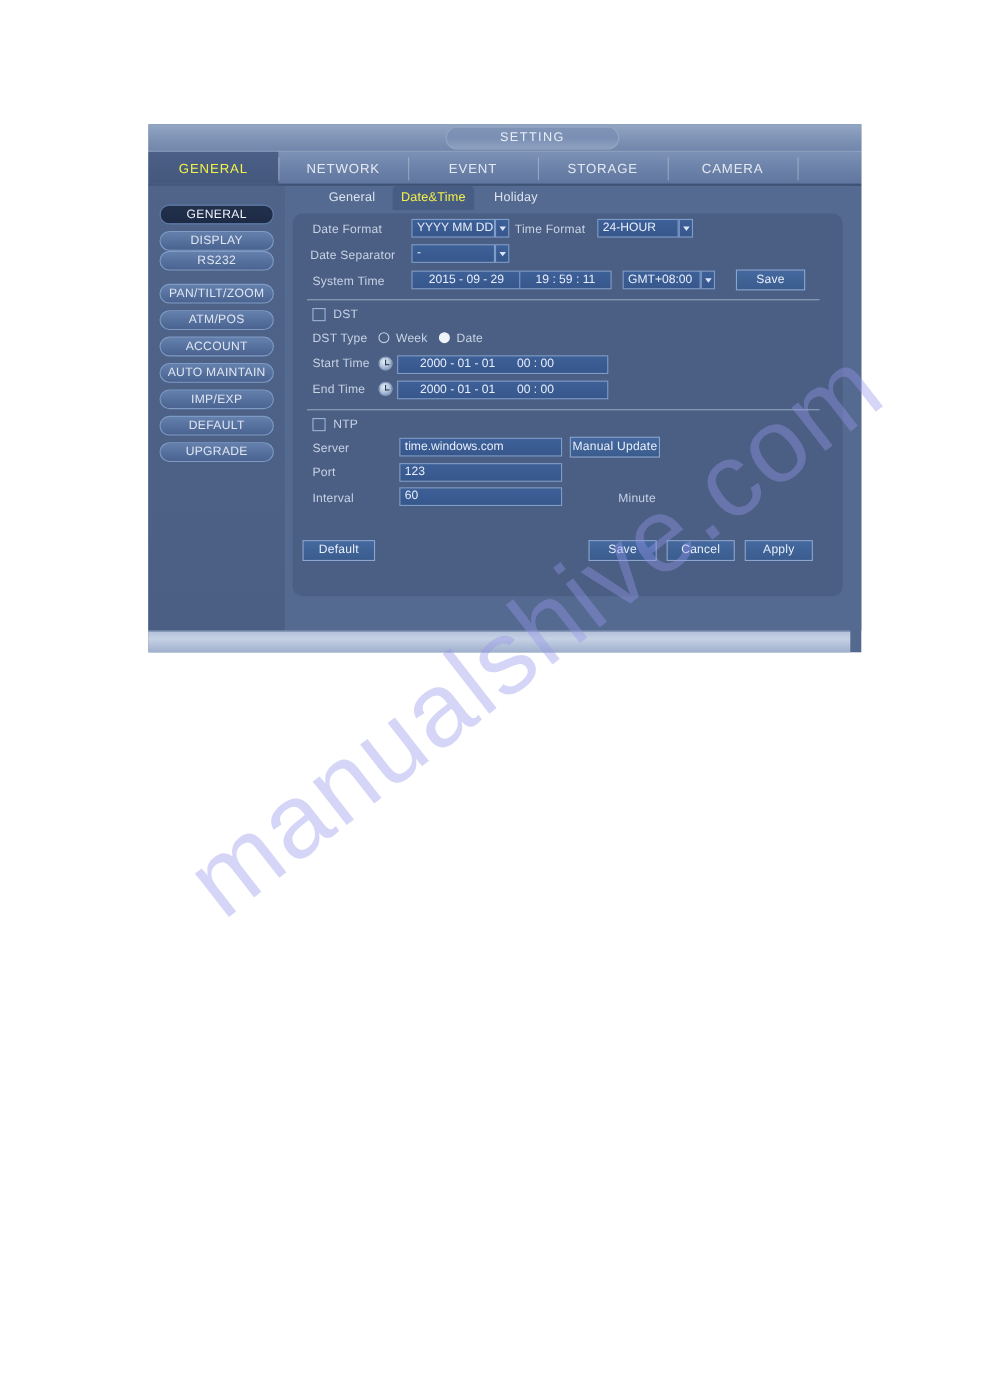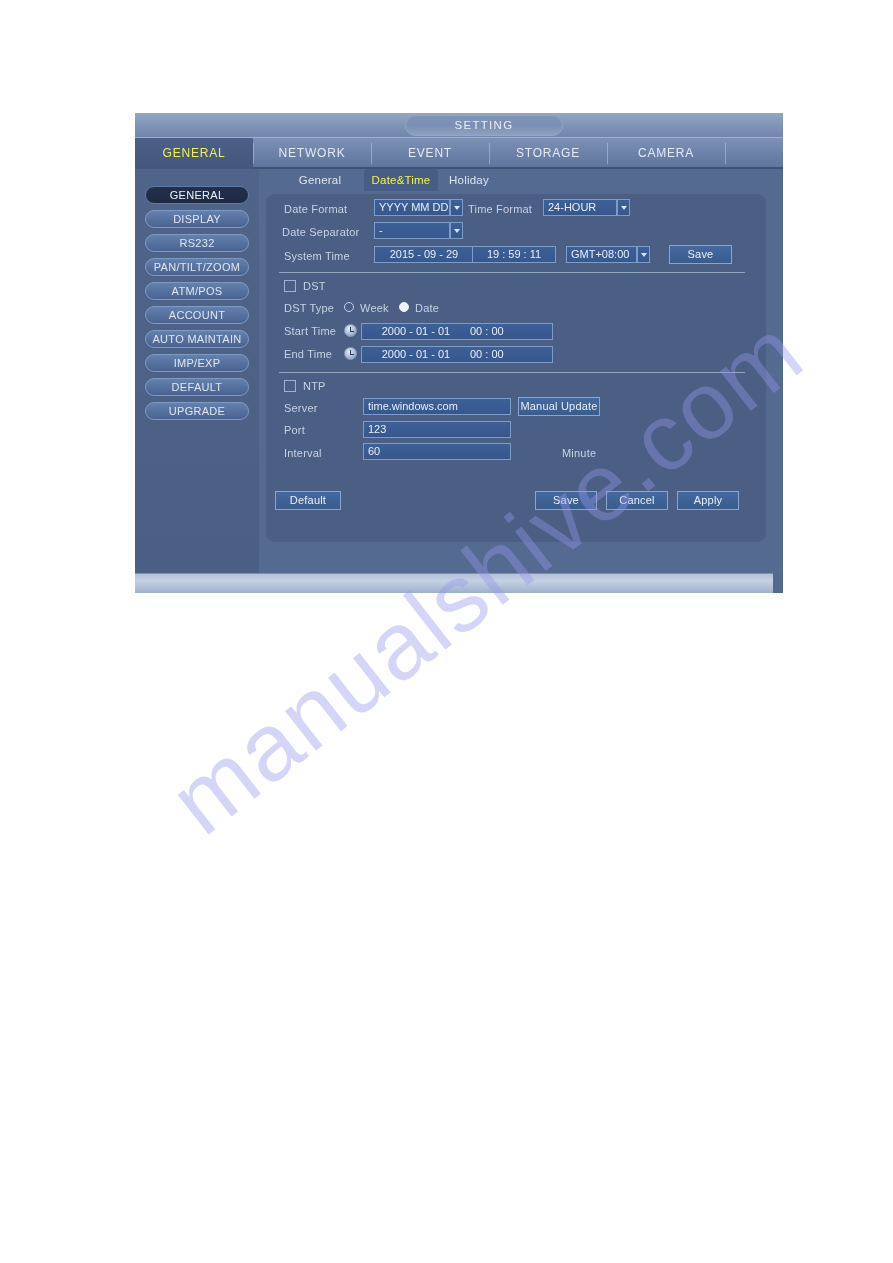--- a/index.html
+++ b/index.html
@@ -319,7 +319,7 @@
 
         <div class="subtabs">
           <div class="subtab" style="left:30px;  width:62px;">General</div>
-          <div class="subtab active" style="left:98px;  width:74px;margin-left:7px;">Date&amp;Time</div>
+          <div class="subtab active" style="left:98px;  width:74px;">Date&amp;Time</div>
           <div class="subtab" style="left:180px; width:60px;">Holiday</div>
         </div>
 

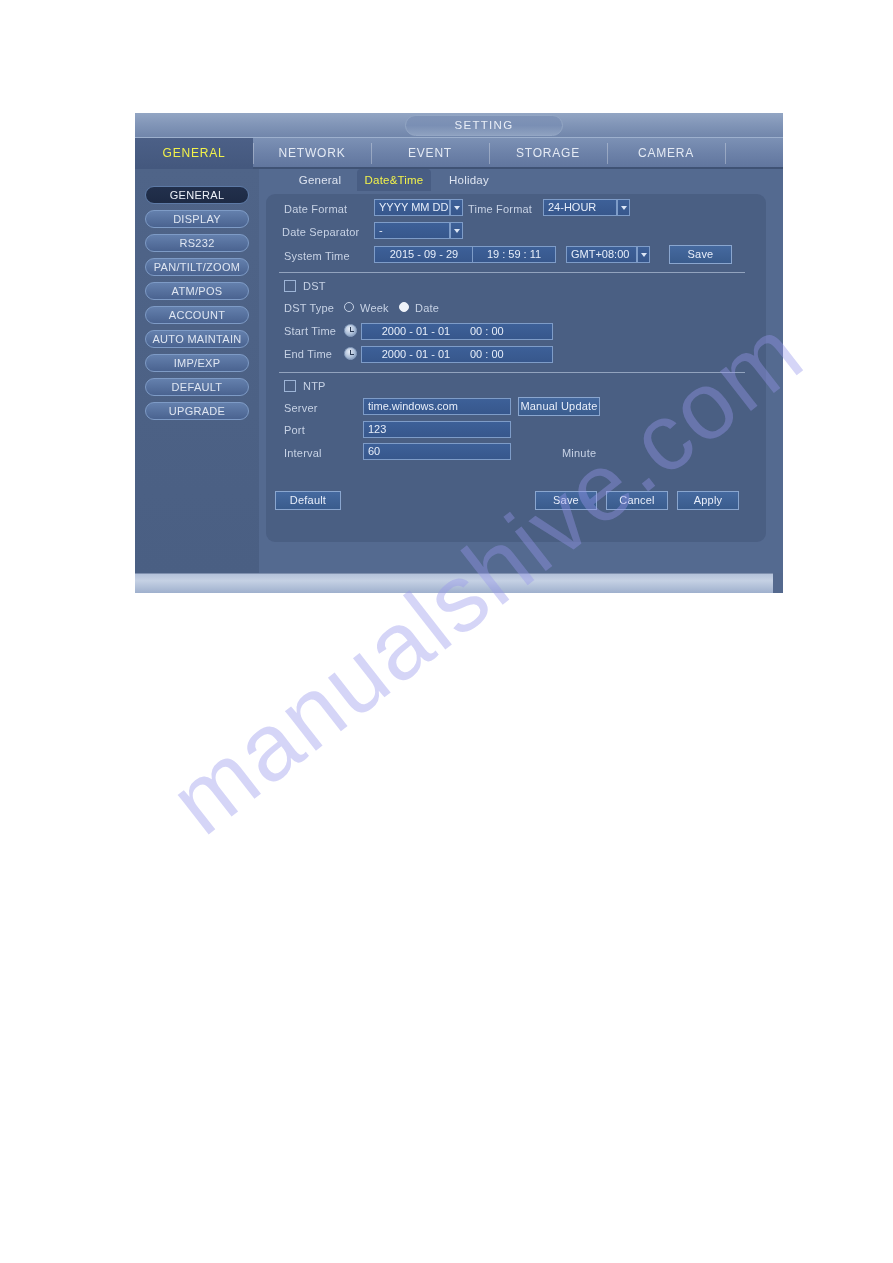--- a/index.html
+++ b/index.html
@@ -305,7 +305,7 @@
       <div class="sidebar">
         <div class="side-item active" style="top:17px">GENERAL</div>
         <div class="side-item" style="top:41px">DISPLAY</div>
-        <div class="side-item" style="top:65px">RS232</div>
+        <div class="side-item" style="top:59px">RS232</div>
         <div class="side-item" style="top:89px">PAN/TILT/ZOOM</div>
         <div class="side-item" style="top:113px">ATM/POS</div>
         <div class="side-item" style="top:137px">ACCOUNT</div>

